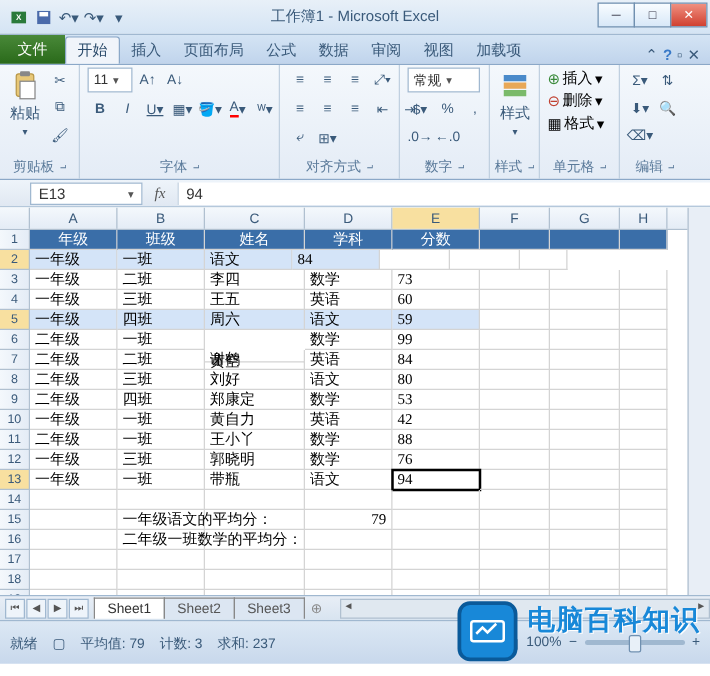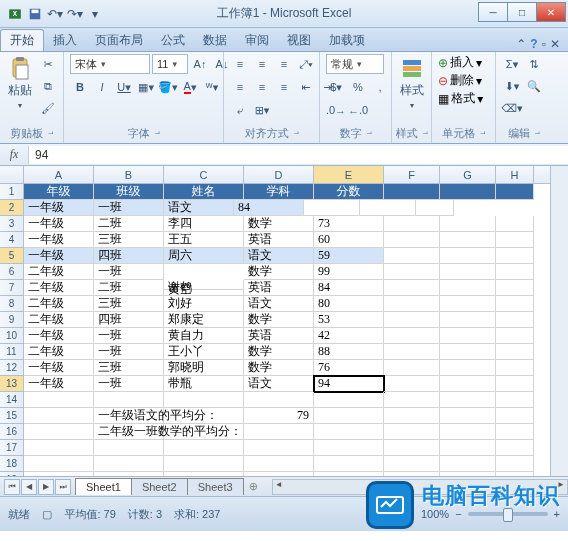--- a/index.html
+++ b/index.html
@@ -104,6 +104,7 @@
 </div>
 
 <div class="tabs">
+  <div class="file-tab">文件</div>
   <div id="tab-list" style="display: flex;">
       <div class="tab active">开始</div>
       <div class="tab">插入</div>

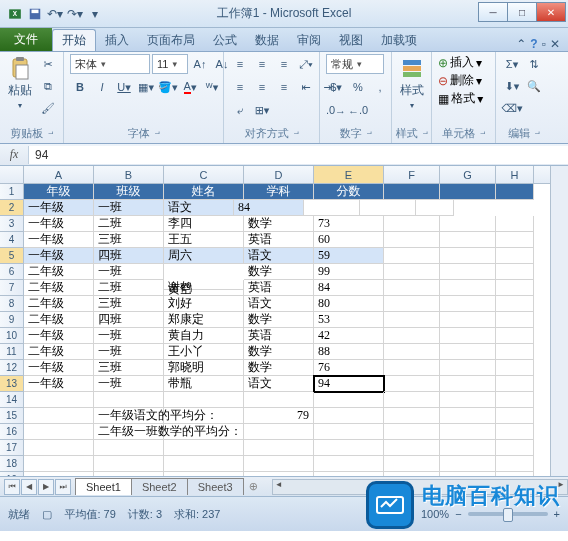--- a/index.html
+++ b/index.html
@@ -148,7 +148,6 @@
   <div class="group" style="width:160px">
     <div class="group-body" style="flex-direction:column;gap:3px;width:100%">
       <div class="small-row">
-        <div class="combo" style="width:80px">宋体</div>
         <div class="combo" style="width:36px">11</div>
         <div class="small-btn">A↑</div>
         <div class="small-btn">A↓</div>

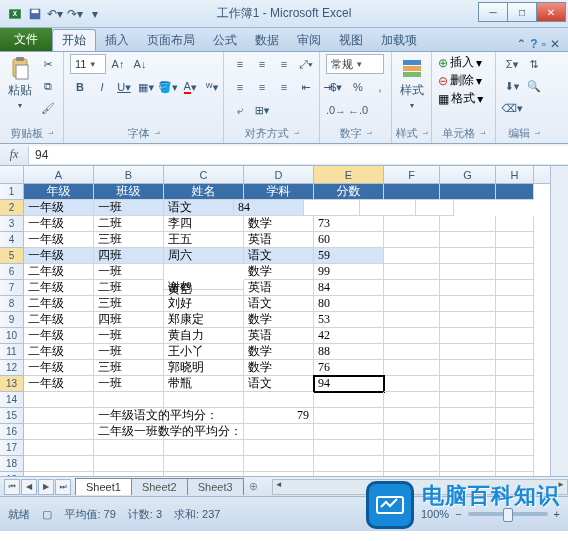--- a/index.html
+++ b/index.html
@@ -247,6 +247,7 @@
 </div>
 
 <div class="namebar">
+  <div class="namebox">E13</div>
   <div class="fx-label">fx</div>
   <div class="formula">94</div>
 </div>

